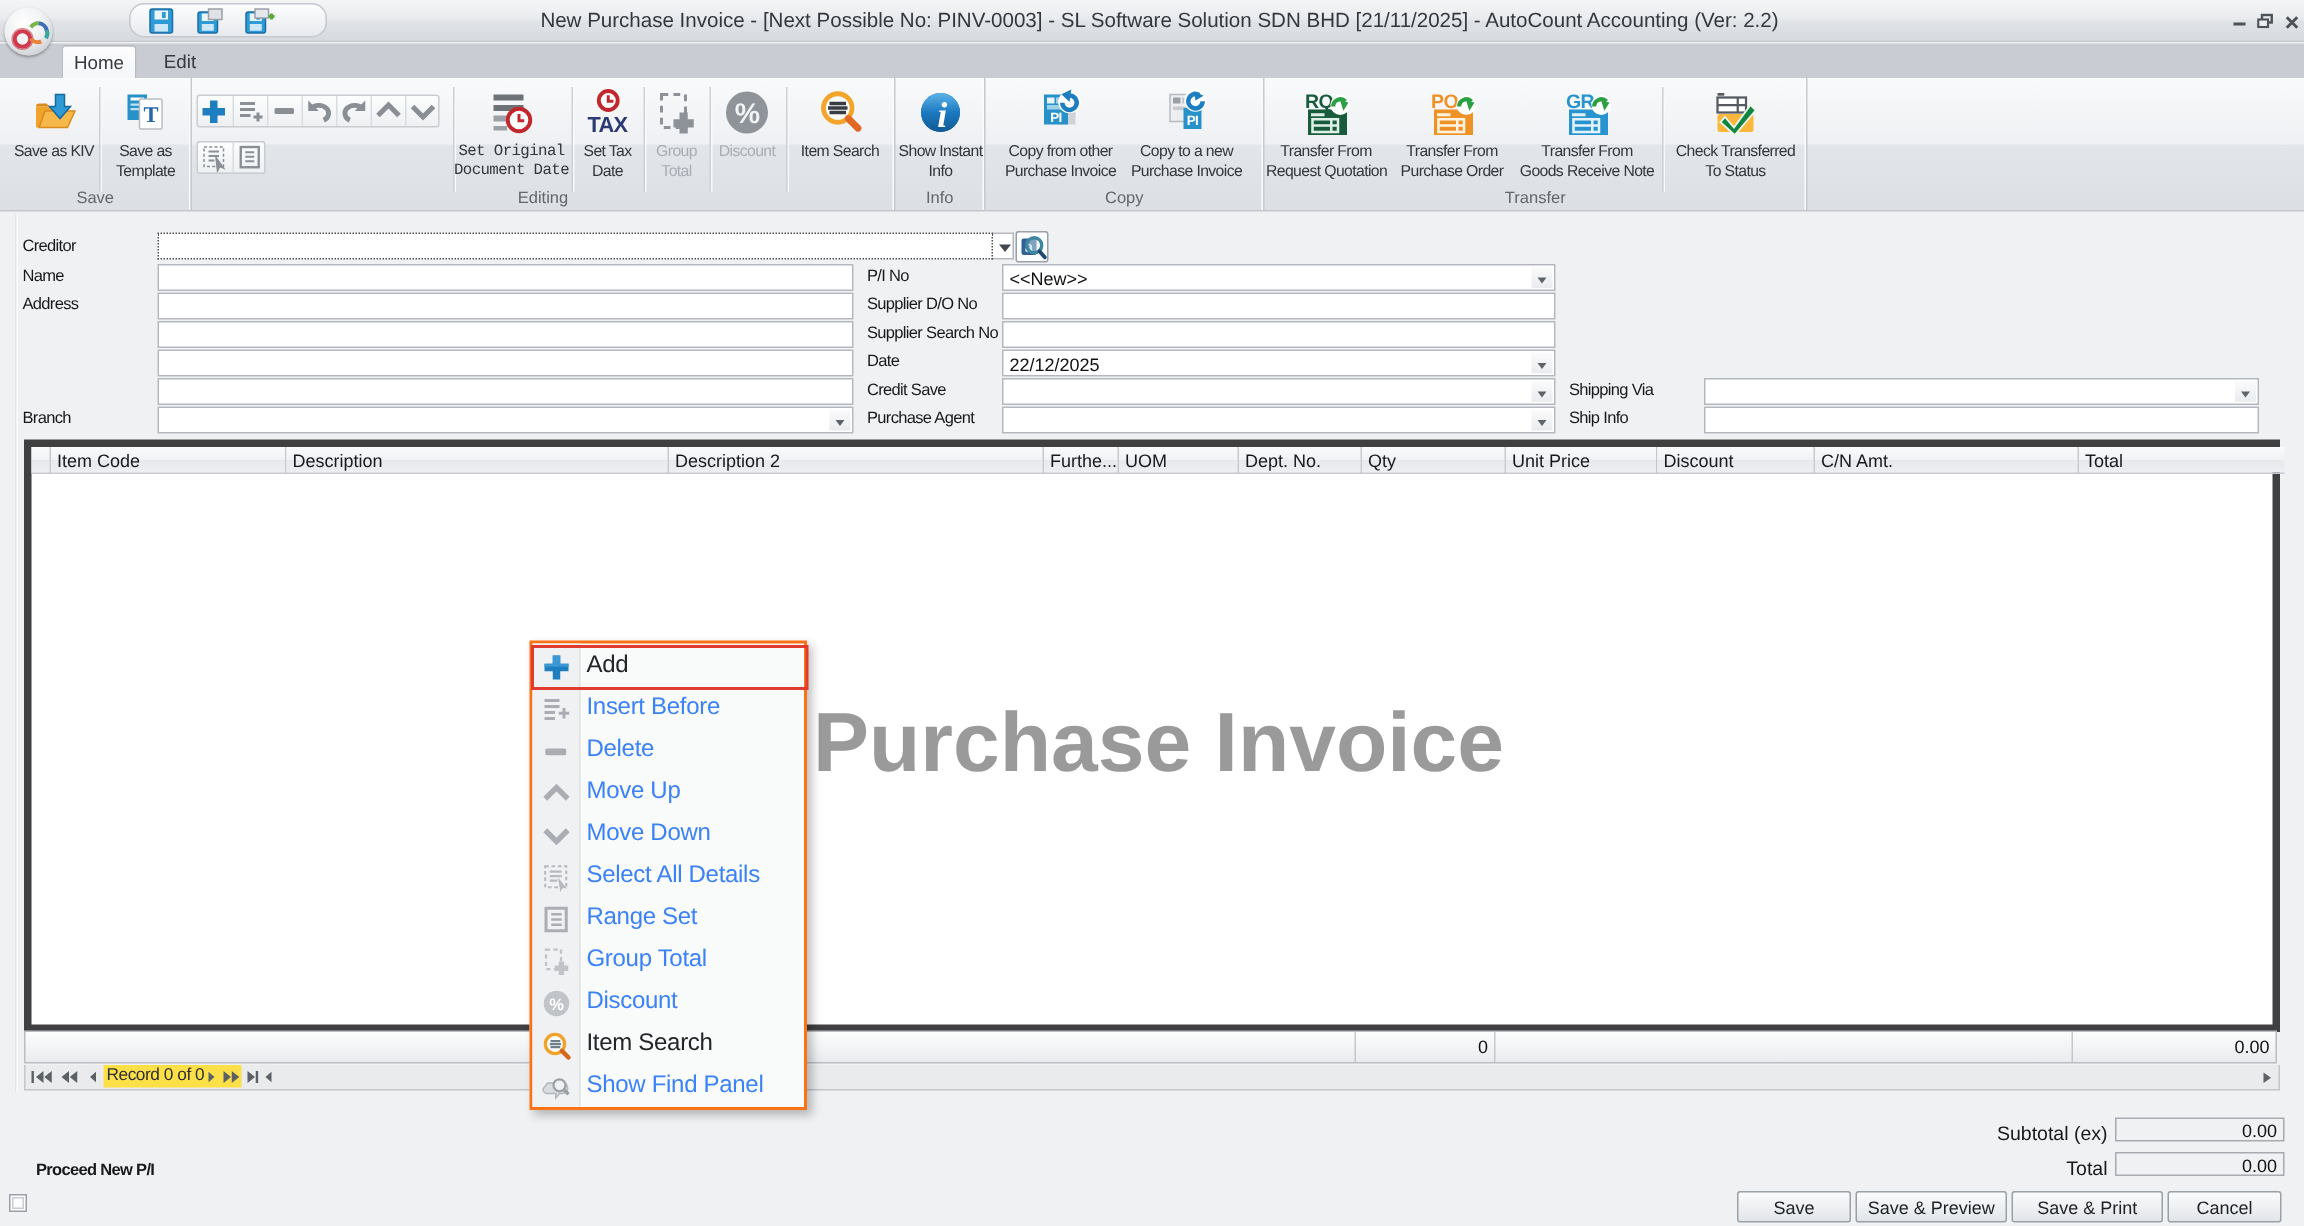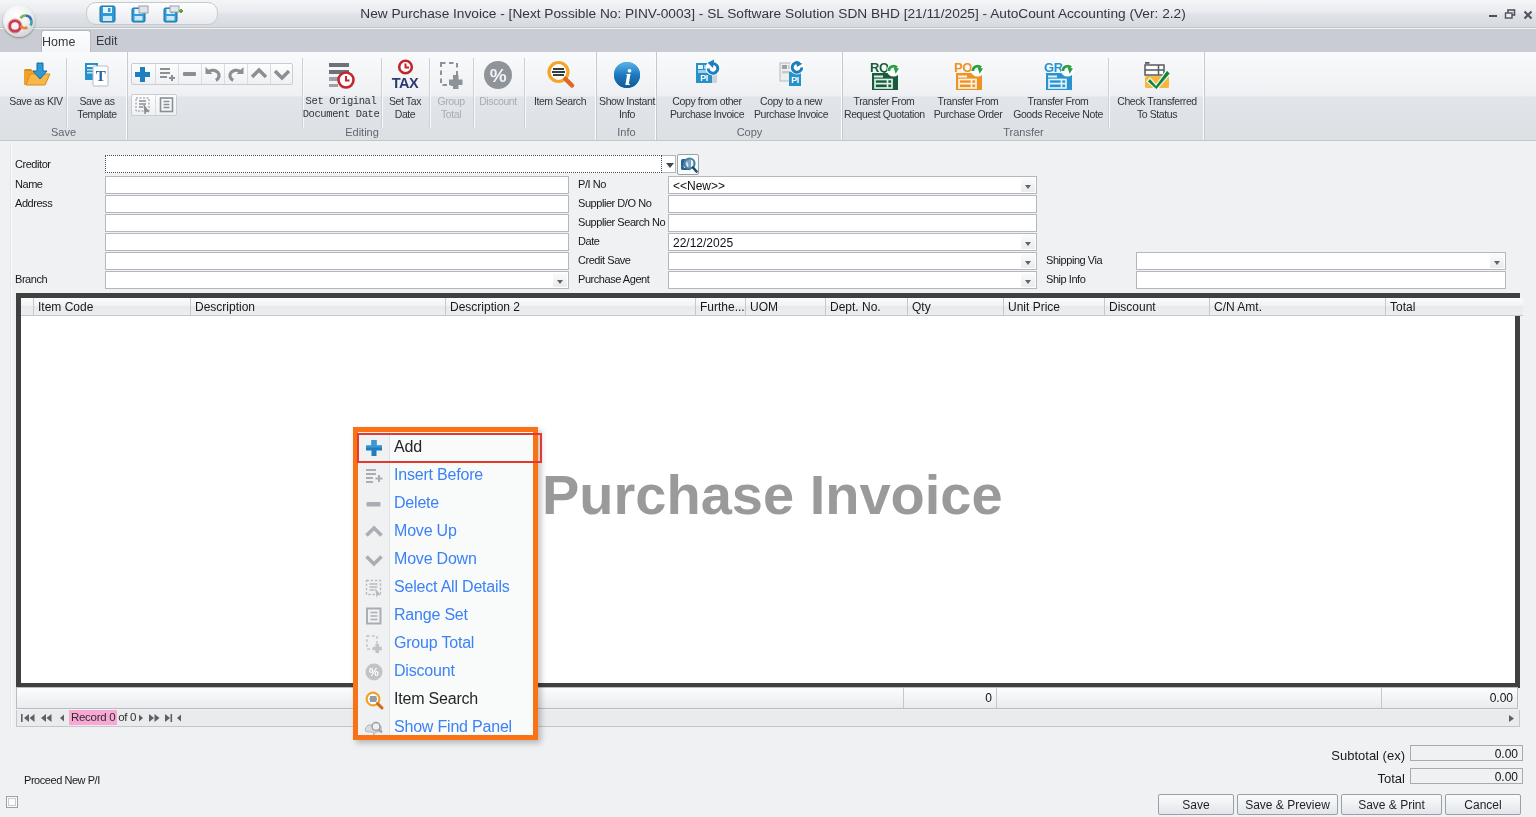--- a/index.html
+++ b/index.html
@@ -25,7 +25,7 @@
 
 
 #tabstrip { position:absolute; left:0; top:29px; width:1536px; height:23px; background:#c9ccd2; }
-.tab { position:absolute; top:1px; height:22px; line-height:22px; text-align:left; font-size:12.5px; color:#353a40; }
+.tab { position:absolute; top:1px; height:22px; line-height:22px; text-align:center; font-size:12.5px; color:#353a40; }
 #tab-home { left:41px; width:50px; background:linear-gradient(#fdfdfe,#f4f6f8); border:1px solid #b7bbc1; border-bottom:none; border-radius:3px 3px 0 0; }
 #tab-edit { left:96px; width:48px; }
 

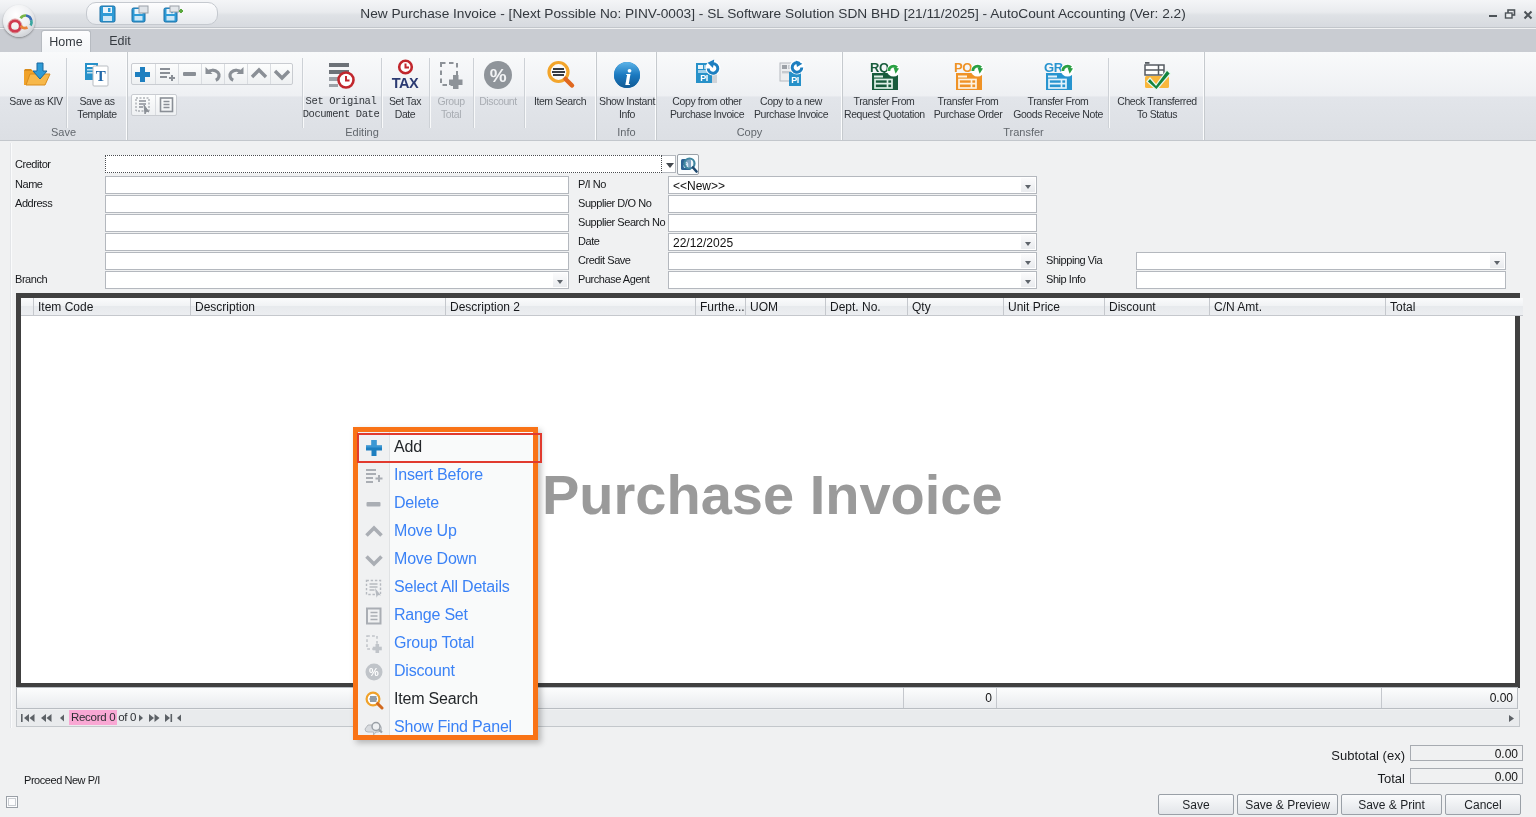--- a/index.html
+++ b/index.html
@@ -71,7 +71,7 @@
 .btn { position:absolute; top:652px; height:21px; background:linear-gradient(#fafbfc,#e2e5e9); border:1px solid #9aa0a7; border-radius:2px; text-align:center; font-size:12px; color:#1d2024; padding-top:3px; }
 
 
-#ctxmenu { position:absolute; left:353px; top:427px; width:185px; height:313px; background:#f9fafa; border:5px solid #f97316; box-shadow:3px 3px 6px rgba(0,0,0,.25); z-index:90; }
+#ctxmenu { position:absolute; left:353px; top:427px; width:185px; height:313px; background:#f9fafa; border:2px solid #f97316; box-shadow:3px 3px 6px rgba(0,0,0,.25); z-index:90; }
 #ctxmenu .iconcol { position:absolute; left:0; top:0; bottom:0; width:32px; background:#f0f1f2; border-right:1px solid #e0e2e4; }
 .mitem { position:absolute; left:0; width:100%; height:28px; }
 .mitem .mtext { position:absolute; left:36px; top:4px; font-size:16px; letter-spacing:-0.2px; color:#3b82f6; }

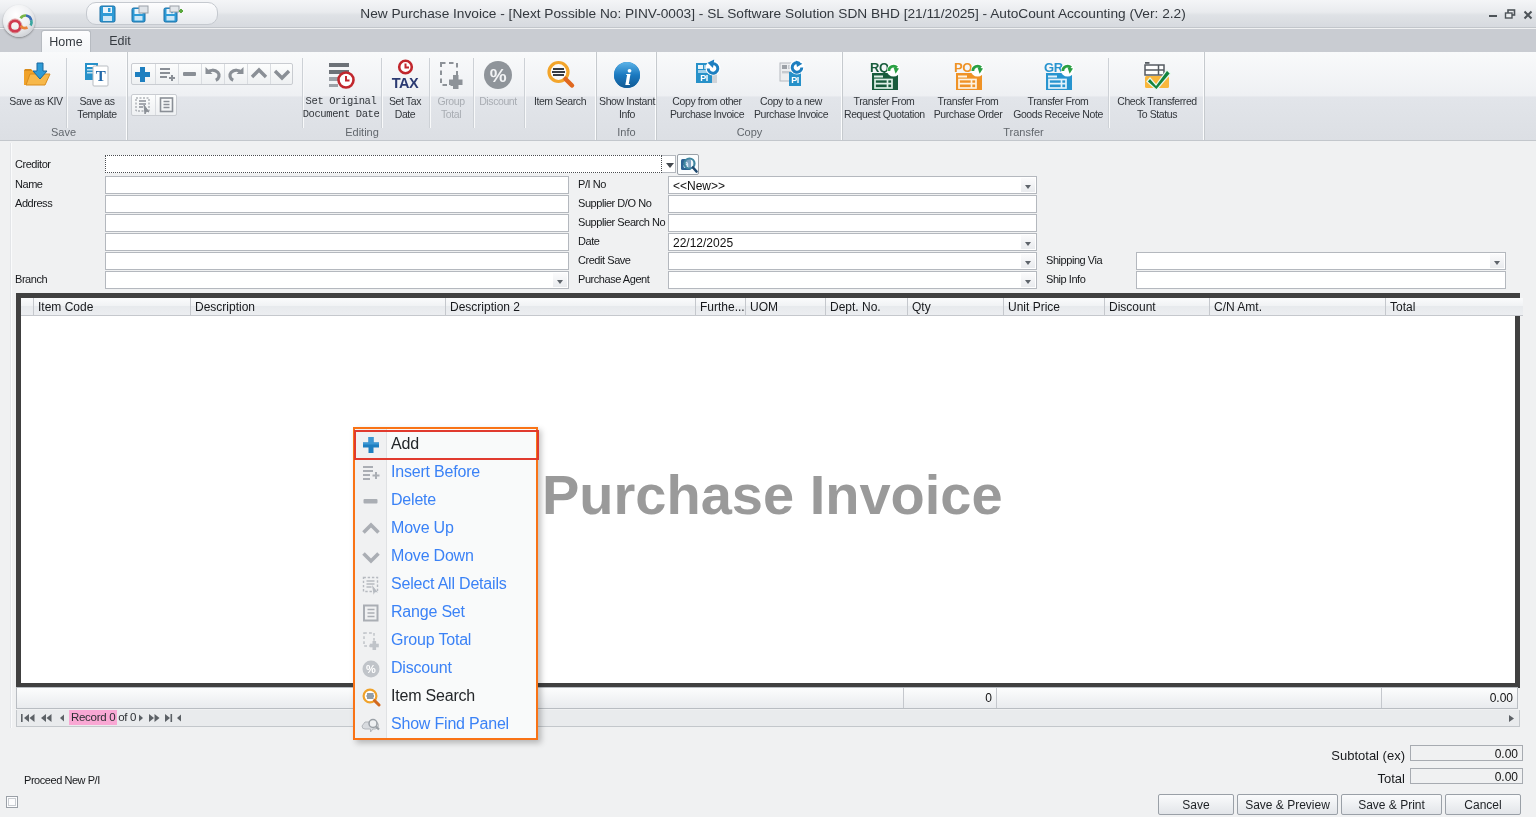--- a/index.html
+++ b/index.html
@@ -436,7 +436,7 @@
           <path d="M32.5 3 L27.5 7 L32.5 11 Z"></path>
         <path d="M45 3.5 L41 7 L45 10.5 Z"></path>
       </svg>
-      <div style="position:absolute;left:52px;top:0;width:48px;height:15px;background:#f9a8d4;font-size:11.5px;letter-spacing:-0.3px;color:#2c2f33;padding:1px 0 0 2px;white-space:nowrap;">Record 0 of 0</div>
+      <div style="position:absolute;left:52px;top:0;width:92px;height:15px;background:#fde047;font-size:11.5px;letter-spacing:-0.3px;color:#2c2f33;padding:1px 0 0 2px;white-space:nowrap;">Record 0 of 0</div>
       <svg width="60" height="15" viewBox="0 0 60 15" style="position:absolute;left:120px;top:1px;" fill="#5c6166">
         <path d="M2 3.5 L6 7 L2 10.5 Z"></path>
         <path d="M12 3 L17 7 L12 11 Z"></path>

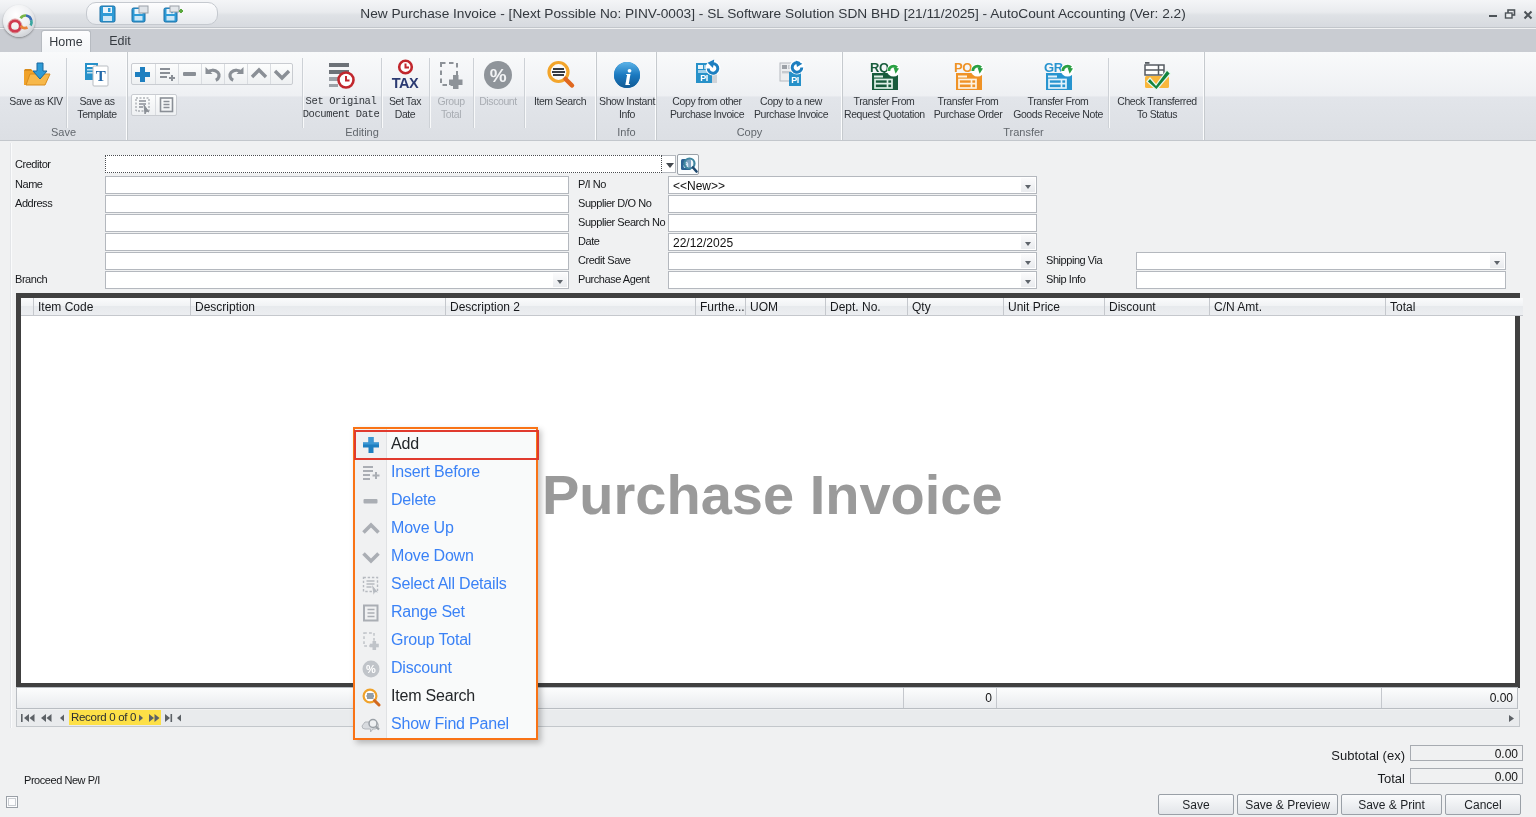--- a/index.html
+++ b/index.html
@@ -463,7 +463,7 @@
     <div style="position:absolute;left:6px;top:654px;width:12px;height:12px;background:#fdfdfe;border:1px solid #9aa0a7;">
         <div style="position:absolute;left:1px;top:1px;width:8px;height:8px;border:1px solid #c9cdd2;"></div>
       </div>
-    <div class="flabel" style="left:24px;top:632px;">Proceed New P/I</div>
+    <div class="flabel" style="left:24px;top:632px;font-weight:bold;">Proceed New P/I</div>
   </div>
 
   <div id="ctxmenu">

